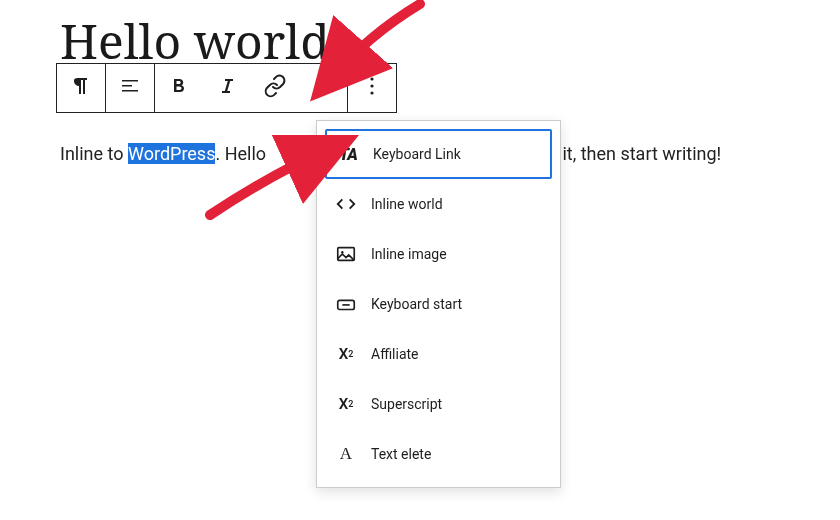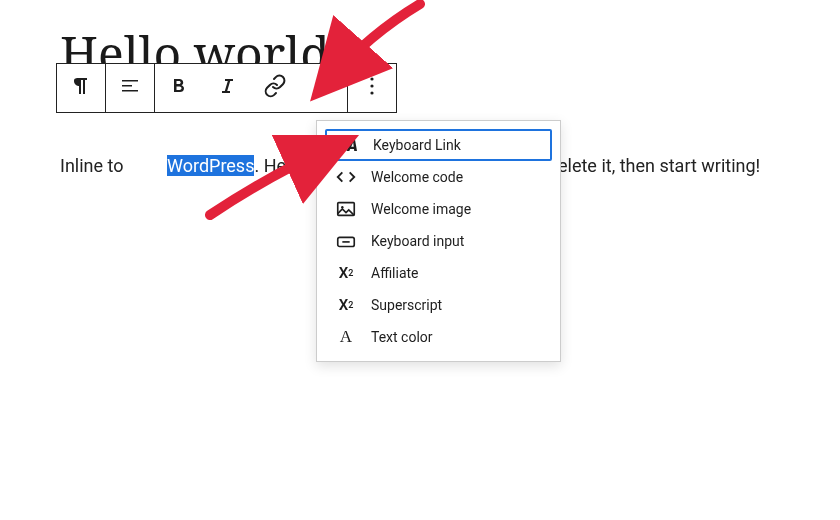--- a/index.html
+++ b/index.html
@@ -25,7 +25,7 @@
       color: #1a1a1a;
       font-family: "Noto Serif", Georgia, serif;
       line-height: 1.2;
-      margin-top: 14px;
+      margin-top: 2px;
     }
     .toolbar {
       display: inline-flex;

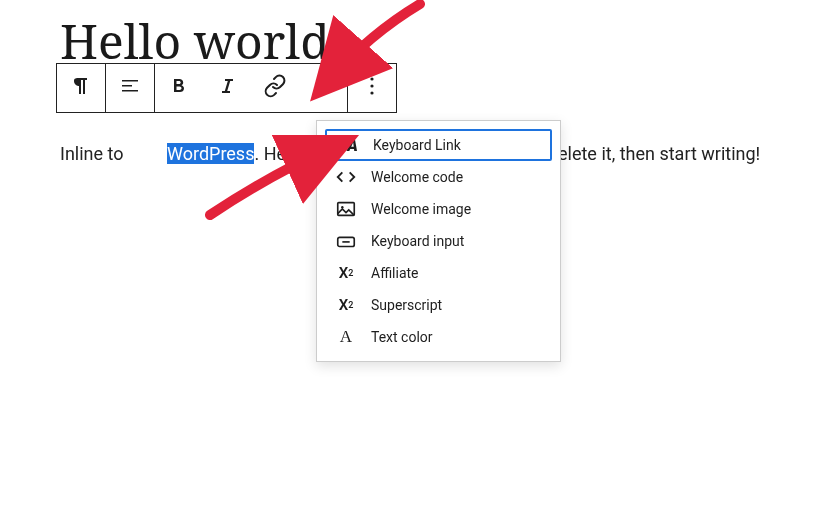--- a/index.html
+++ b/index.html
@@ -72,7 +72,6 @@
     .highlighted {
       background: #1e73de;
       color: #fff;
-      margin-left: 39px;
     }
     .dropdown {
       position: absolute;

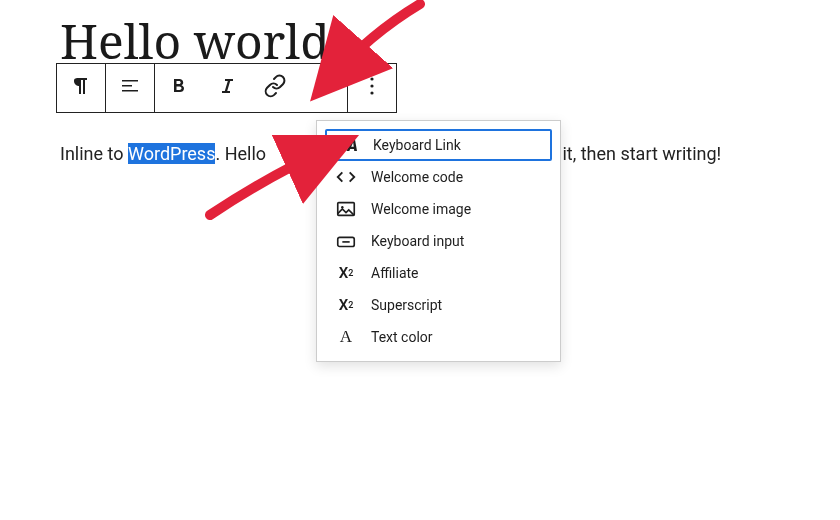--- a/index.html
+++ b/index.html
@@ -87,7 +87,7 @@
       display: flex;
       align-items: center;
       gap: 14px;
-      height: 32px;
+      height: 50px;
       padding: 8px 10px;
       font-size: 14px;
       color: #1e1e1e;

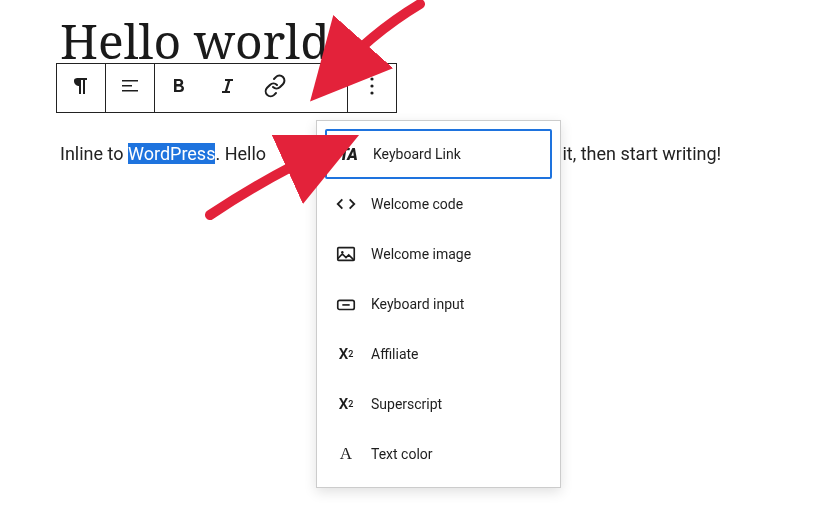--- a/index.html
+++ b/index.html
@@ -208,7 +208,7 @@
           <polyline points="16 7 21 12 16 17"></polyline>
         </svg>
     </span>
-    <span>Welcome code</span>
+    <span>Inline world</span>
   </div>
   <div class="dropdown-item">
     <span class="icon">

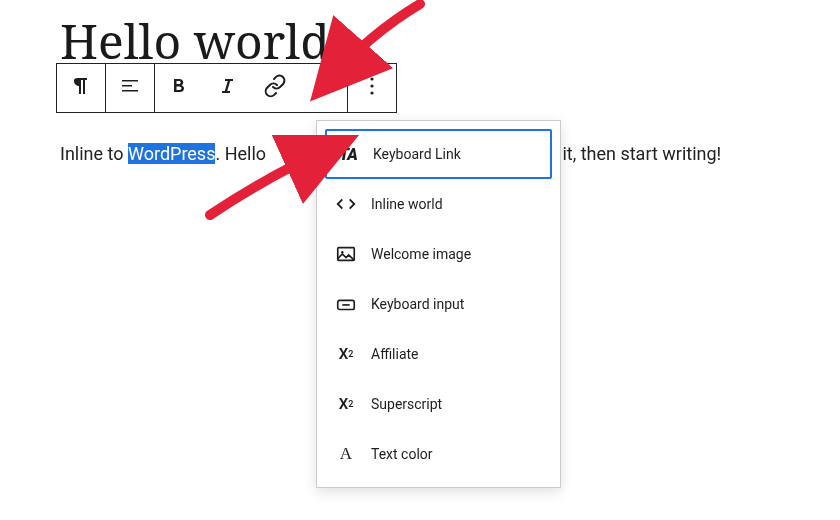--- a/index.html
+++ b/index.html
@@ -218,7 +218,7 @@
           <path d="M3 17l5-5 4 4 3-3 6 6"></path>
         </svg>
     </span>
-    <span>Welcome image</span>
+    <span>Inline image</span>
   </div>
   <div class="dropdown-item">
     <span class="icon">

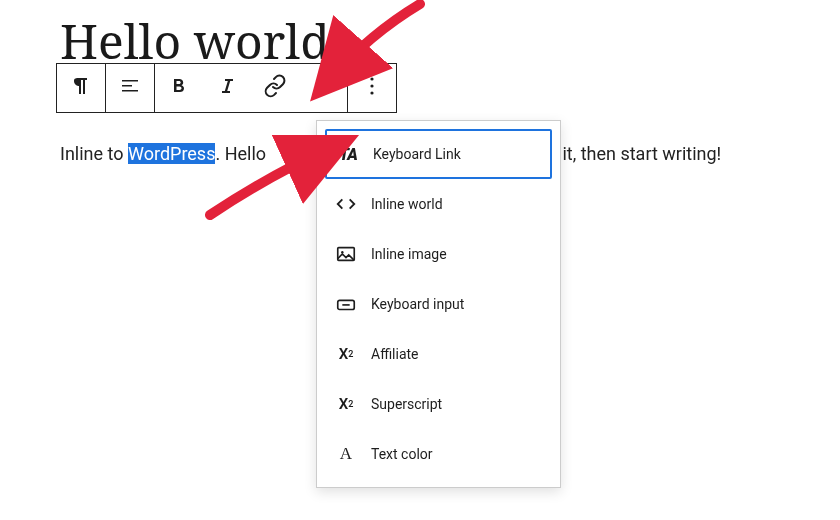--- a/index.html
+++ b/index.html
@@ -227,7 +227,7 @@
           <line x1="8" y1="13" x2="16" y2="13"></line>
         </svg>
     </span>
-    <span>Keyboard input</span>
+    <span>Keyboard start</span>
   </div>
   <div class="dropdown-item">
     <span class="icon" style="font-size:15px; font-weight:600;">X<span style="font-size:9px; vertical-align:sub;">2</span></span>

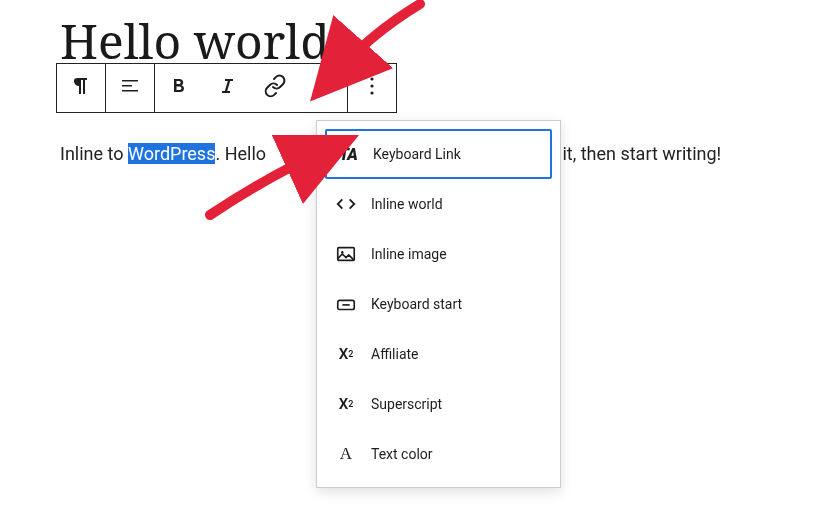--- a/index.html
+++ b/index.html
@@ -239,7 +239,7 @@
   </div>
   <div class="dropdown-item">
     <span class="icon" style="font-size:17px; font-weight:500; font-family:Georgia, serif;">A</span>
-    <span>Text color</span>
+    <span>Text elete</span>
   </div>
 </div>
 

